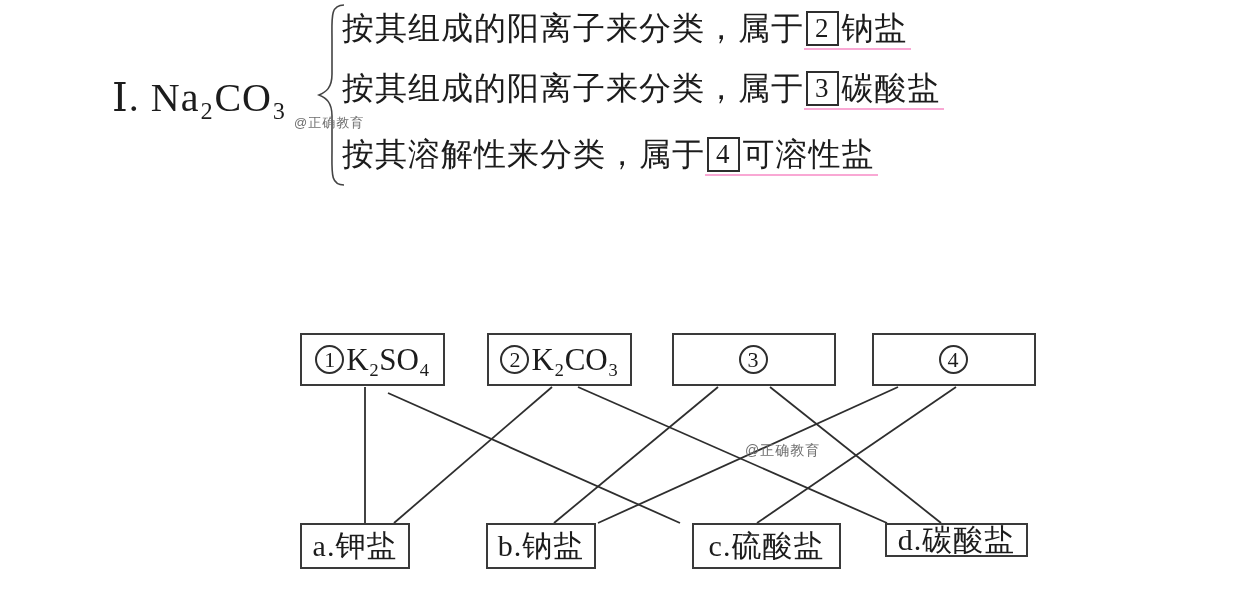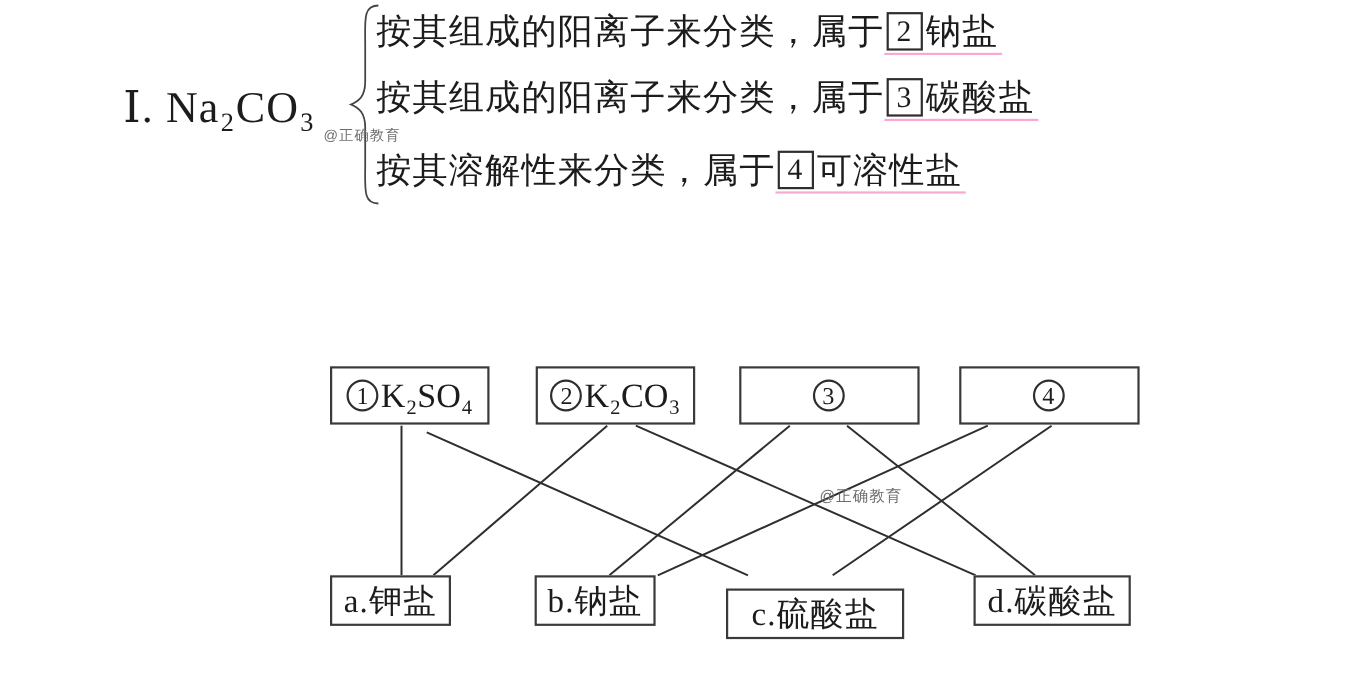--- a/index.html
+++ b/index.html
@@ -53,7 +53,7 @@
   #sb4 { left:872px; top:333px; width:164px; height:53px; }
   #cba { left:300px; top:523px; width:110px; height:46px; }
   #cbb { left:486px; top:523px; width:110px; height:46px; }
-  #cbc { left:660px; top:523px; width:162px; height:46px;margin-top:12px; }
+  #cbc { left:692px; top:523px; width:149px; height:46px; }
   #cbd { left:885px; top:523px; width:143px; height:46px; }
   
   .wm {

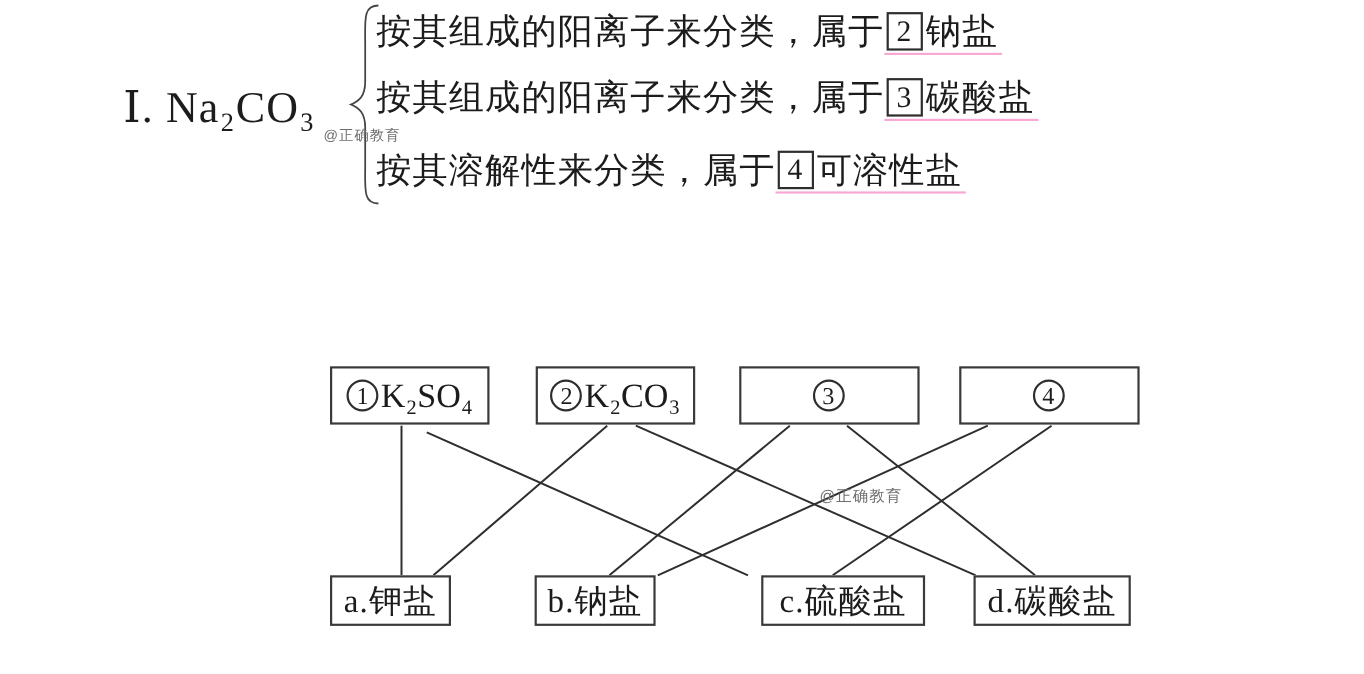--- a/index.html
+++ b/index.html
@@ -54,7 +54,7 @@
   #cba { left:300px; top:523px; width:110px; height:46px; }
   #cbb { left:486px; top:523px; width:110px; height:46px; }
   #cbc { left:692px; top:523px; width:149px; height:46px; }
-  #cbd { left:885px; top:523px; width:143px; height:46px; }
+  #cbd { left:885px; top:523px; width:143px; height:34px; }
   
   .wm {
     position:absolute; color:#6f6f6f; font-size:13px;

